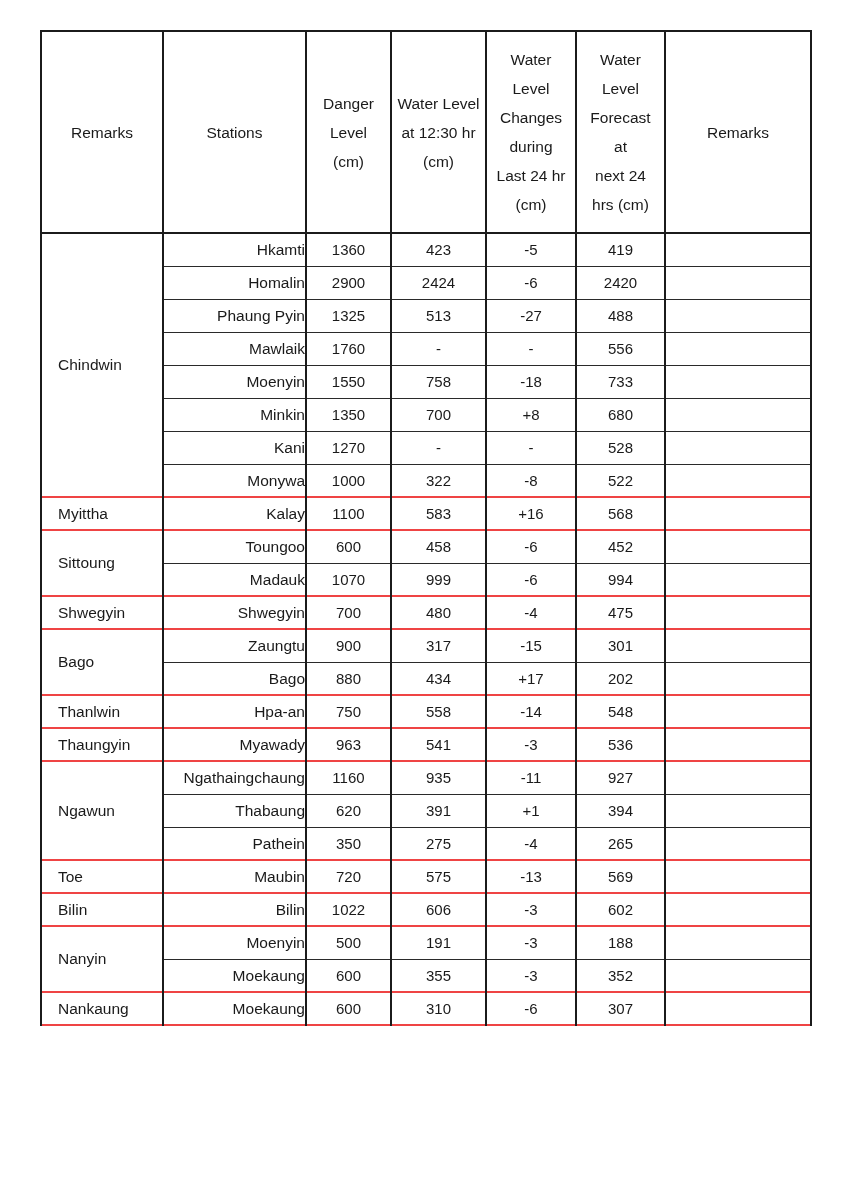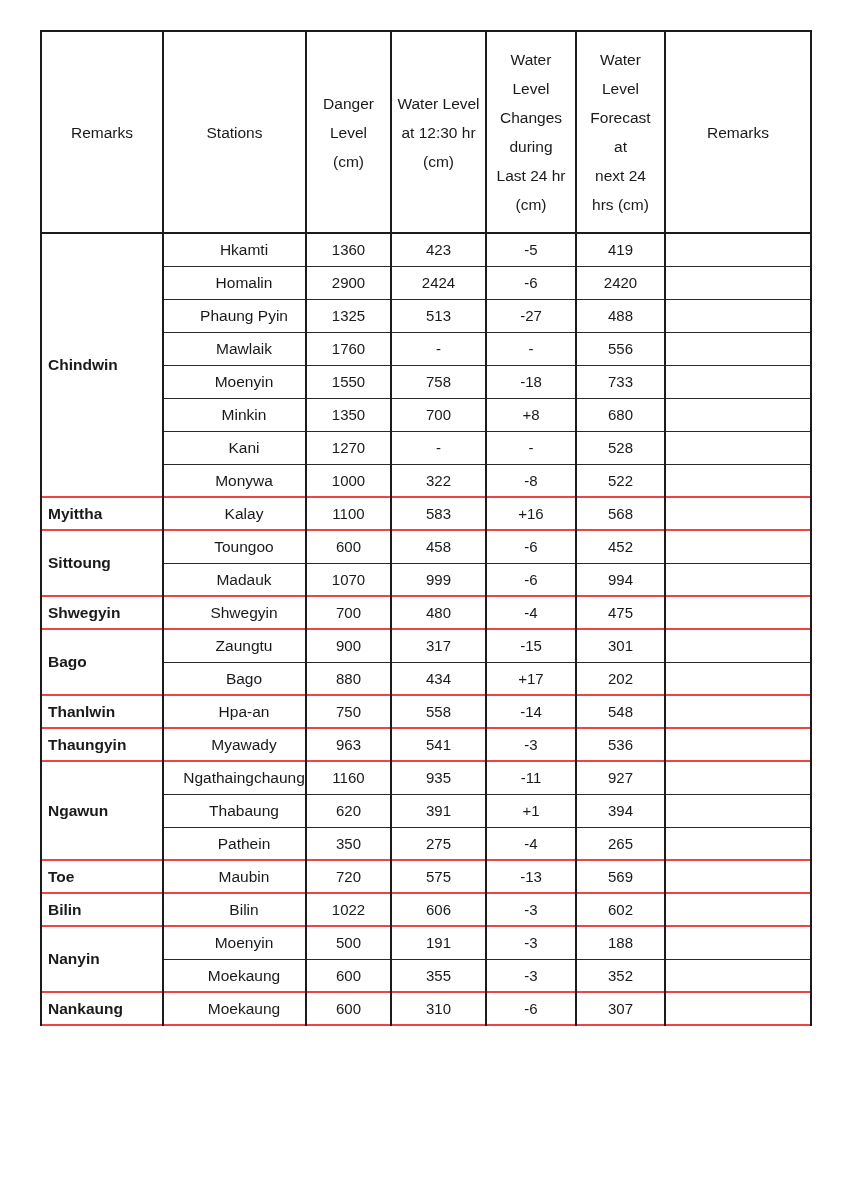--- a/index.html
+++ b/index.html
@@ -65,7 +65,7 @@
     font-weight: bold;
   }
   tbody td.col-station {
-    text-align: center;
+    text-align: right;
     padding-left: 19px;
     font-size: 15.5px;
   }

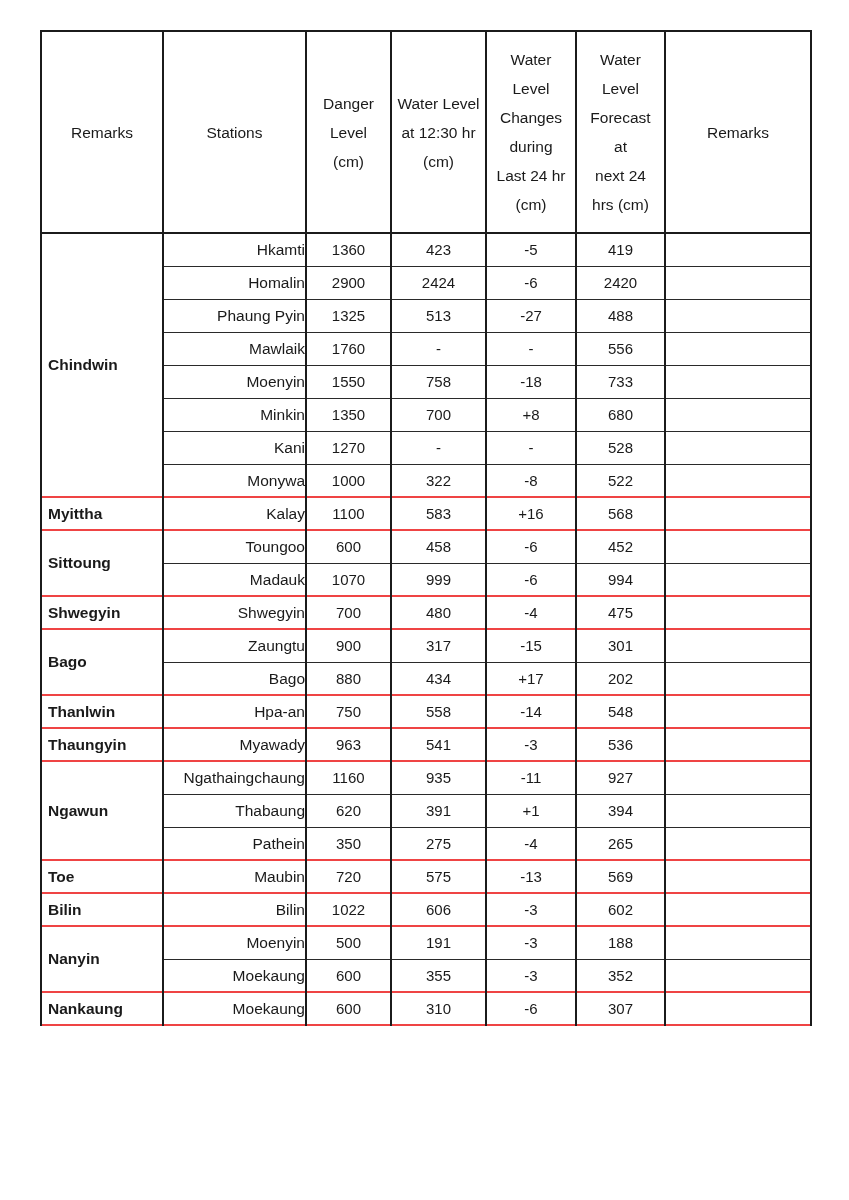--- a/index.html
+++ b/index.html
@@ -60,9 +60,8 @@
   }
   tbody td.col-river {
     text-align: left;
-    padding-left: 6px;
+    padding-left: 16px;
     font-size: 15.5px;
-    font-weight: bold;
   }
   tbody td.col-station {
     text-align: right;

